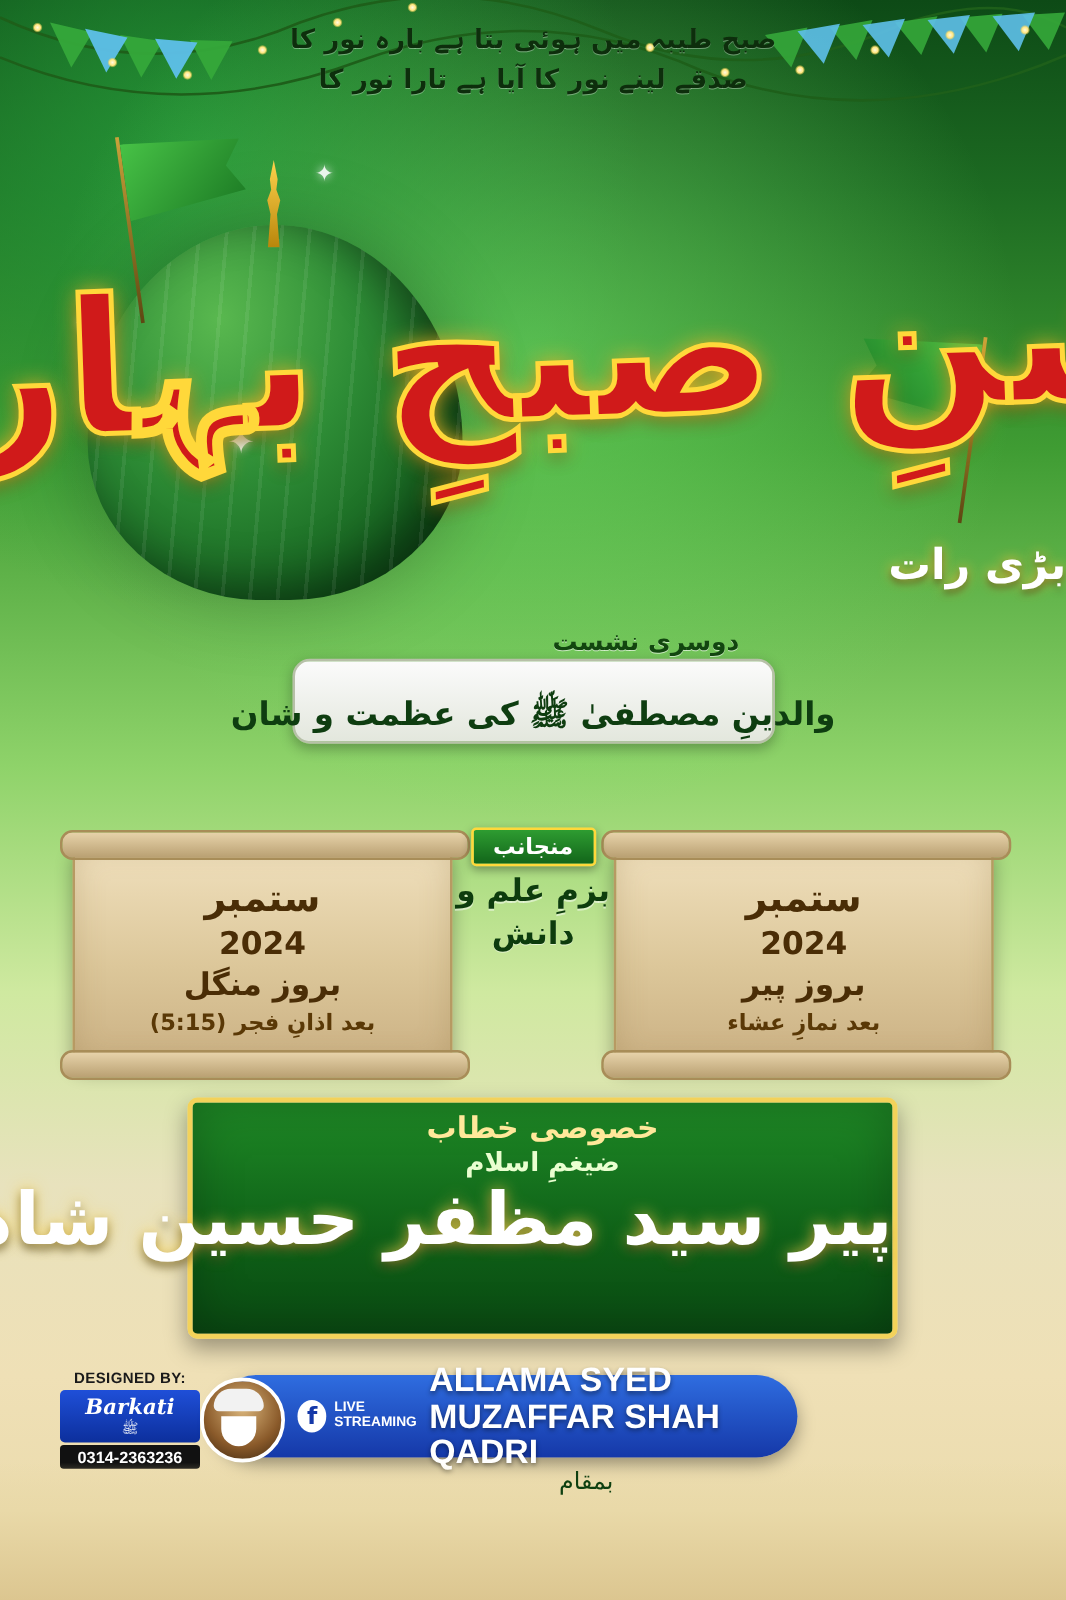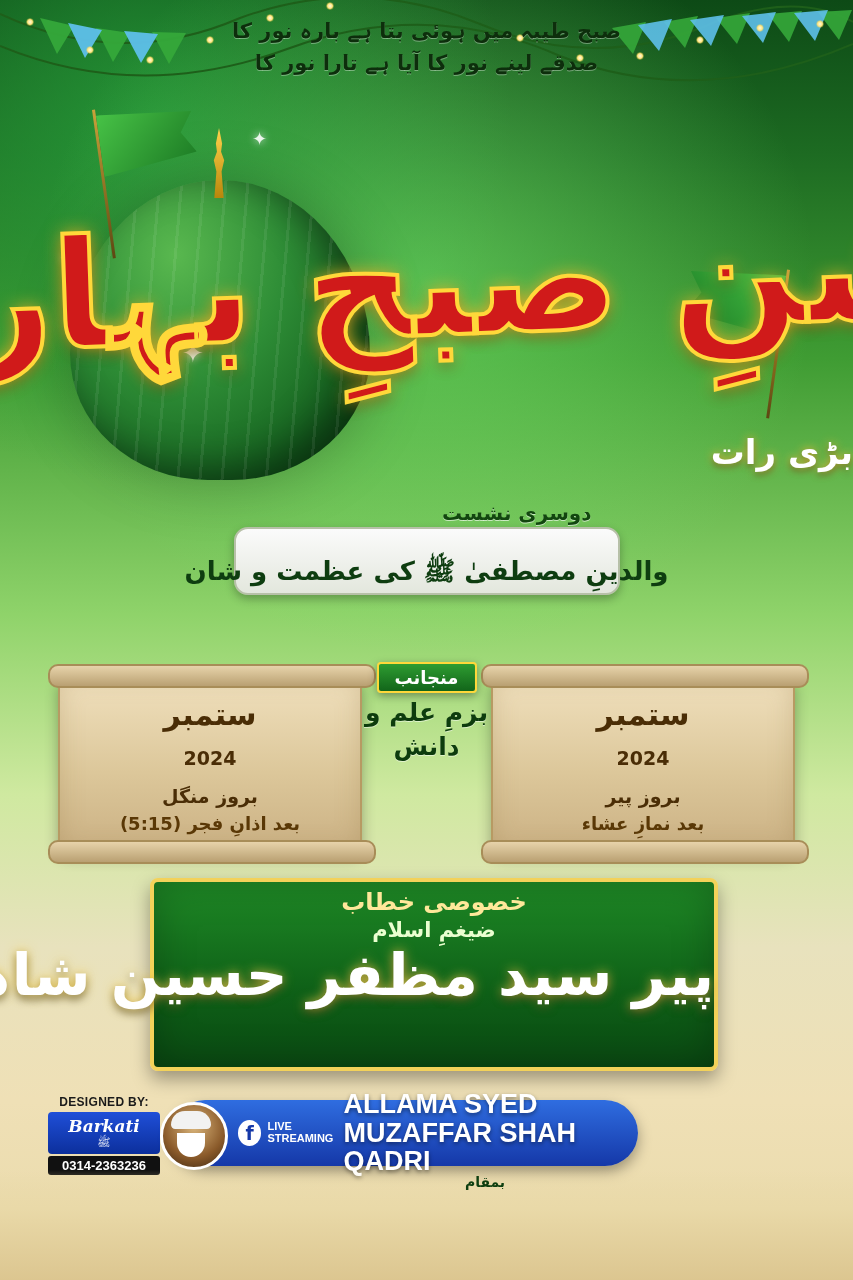--- a/index.html
+++ b/index.html
@@ -141,7 +141,7 @@
     font-family:"DejaVu Sans", sans-serif;
   }
   .scroll .month{font-size:30px;font-weight:700;line-height:1.1;}
-  .scroll .yearday{font-size:19px;font-weight:700;margin-top:16px;}
+  .scroll .yearday{font-size:25px;font-weight:700;margin-top:4px;}
   .scroll .time{font-size:18px;font-weight:700;margin-top:6px;color:#5a3806;}
   .daybadge{
     position:absolute;top:0;width:118px;height:118px;border-radius:50%;

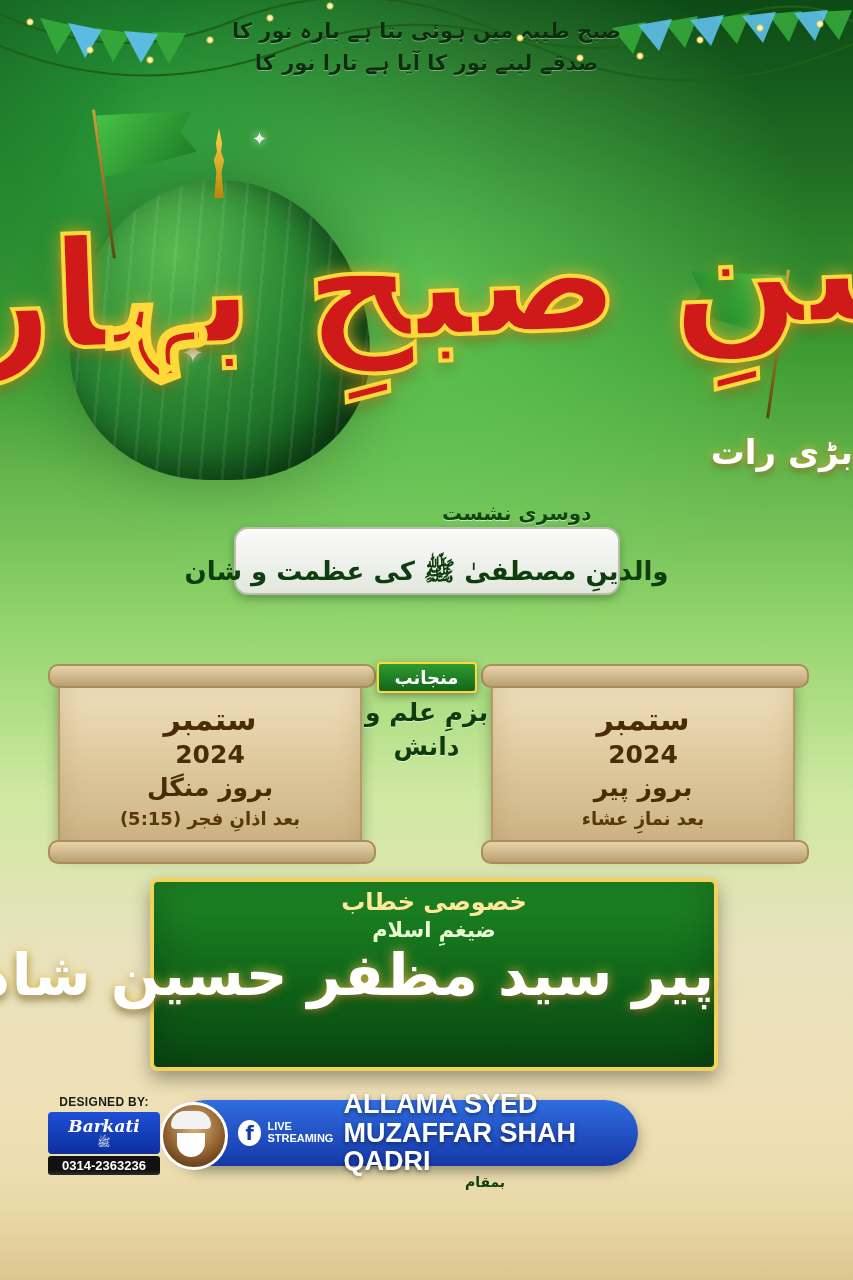--- a/index.html
+++ b/index.html
@@ -251,8 +251,8 @@
     direction:rtl;text-align:center;
   }
   .footer .crest{
-    position:absolute;right:340px;top:4px;width:56px;height:40px;
-    color:#0e3f10;font-family:"DejaVu Sans", sans-serif;font-size:14px;font-weight:700;
+    position:absolute;right:356px;top:4px;width:56px;height:40px;
+    color:#0e3f10;font-family:"DejaVu Sans", sans-serif;font-size:19px;font-weight:400;
     text-align:center;
   }
   .footer .mosque{

